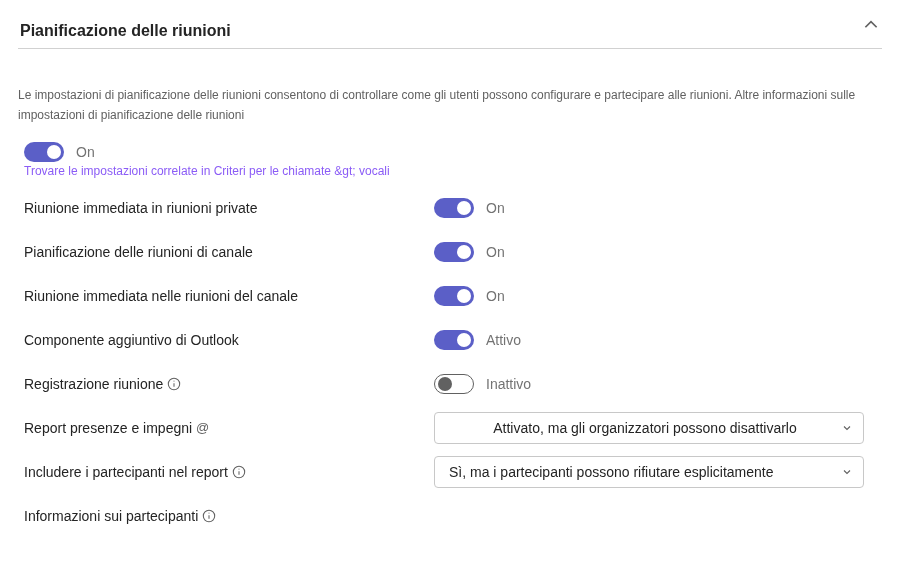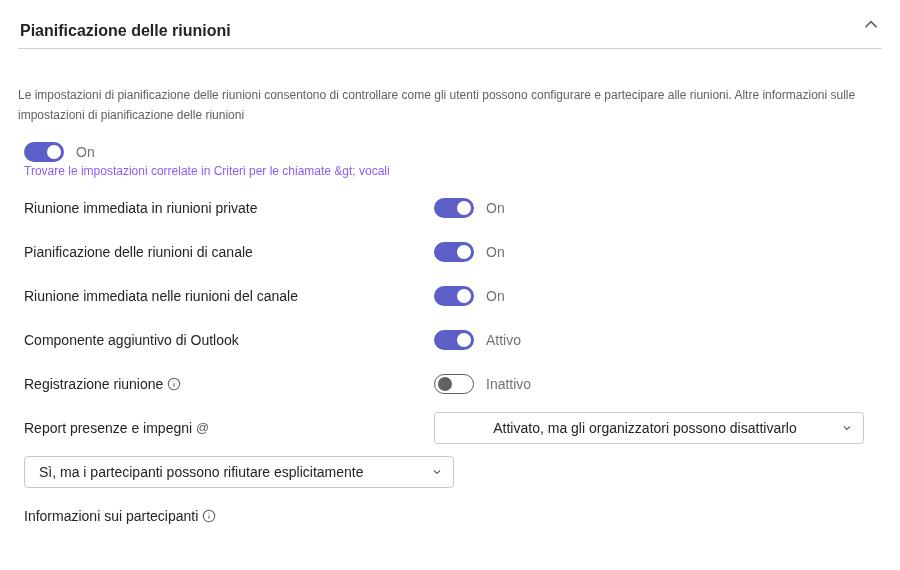--- a/index.html
+++ b/index.html
@@ -254,6 +254,14 @@
     </div>
 
     <div class="row">
+      <div class="label-col">
+        <span>Includere i partecipanti nel report</span>
+        <svg class="info-icon" viewBox="0 0 16 16" fill="none" stroke="currentColor" stroke-width="1.2">
+          <circle cx="8" cy="8" r="6.5"></circle>
+          <line x1="8" y1="7" x2="8" y2="11"></line>
+          <circle cx="8" cy="4.7" r="0.6" fill="currentColor" stroke="none"></circle>
+        </svg>
+      </div>
       <div class="control-col">
         <div class="dropdown">
           <span class="dd-text">Sì, ma i partecipanti possono rifiutare esplicitamente</span>

